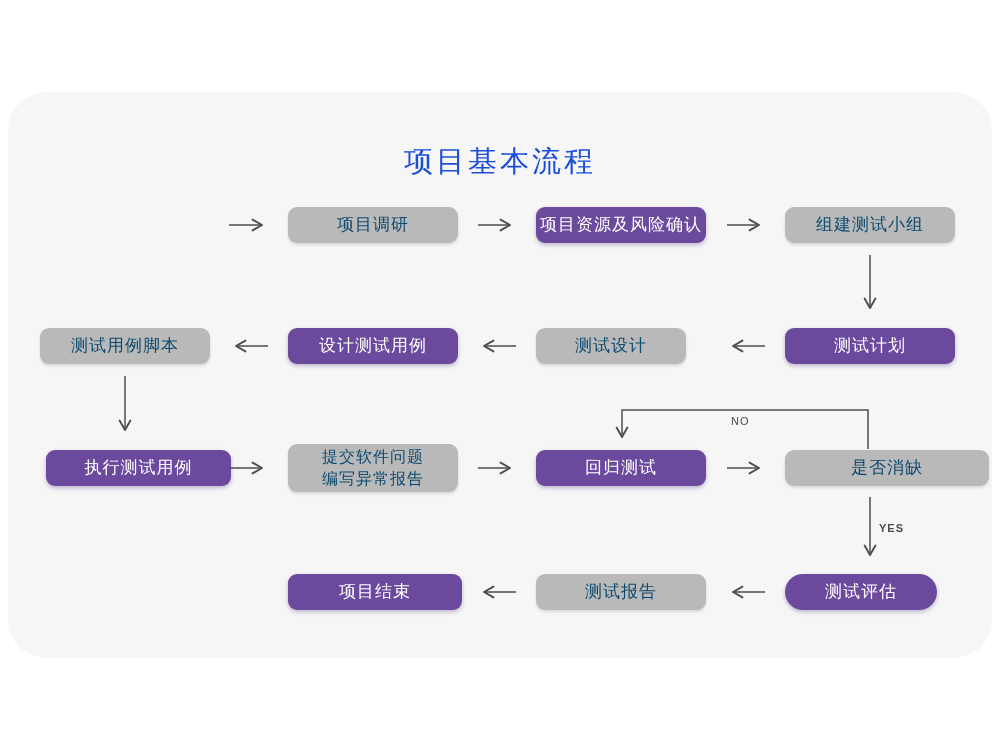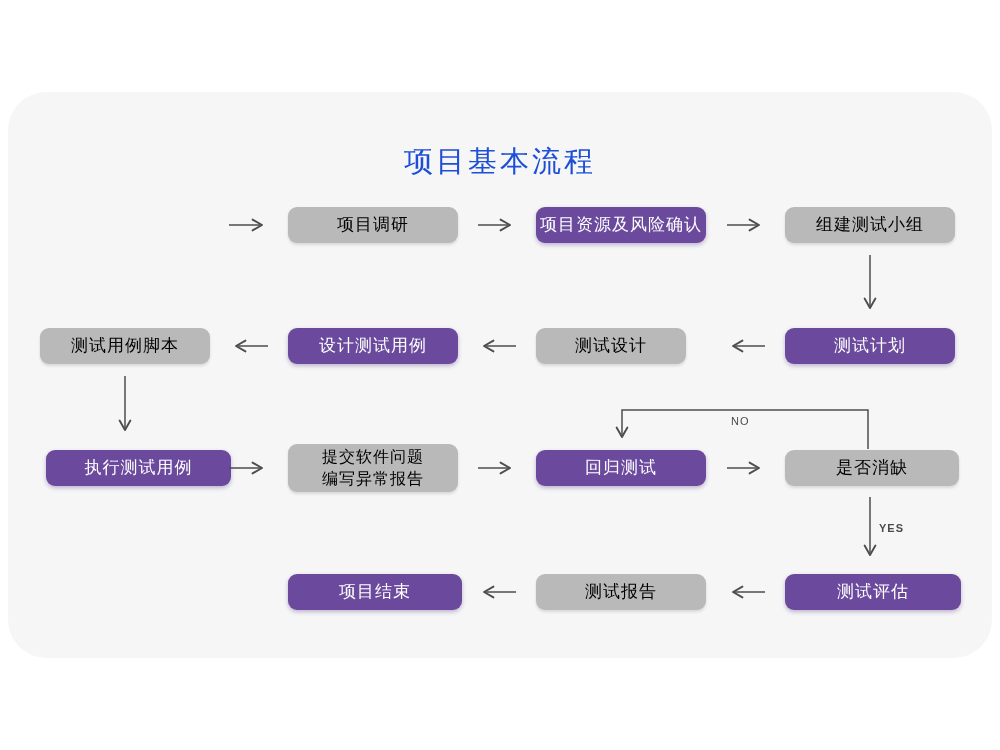--- a/index.html
+++ b/index.html
@@ -57,7 +57,7 @@
   }
   .node.gray {
     background: #b9b9b9;
-    color: #000000;
+    color: #0c4a6e;
     box-shadow: 0 2px 3px rgba(0, 0, 0, 0.12);
   }
   .node.tall {

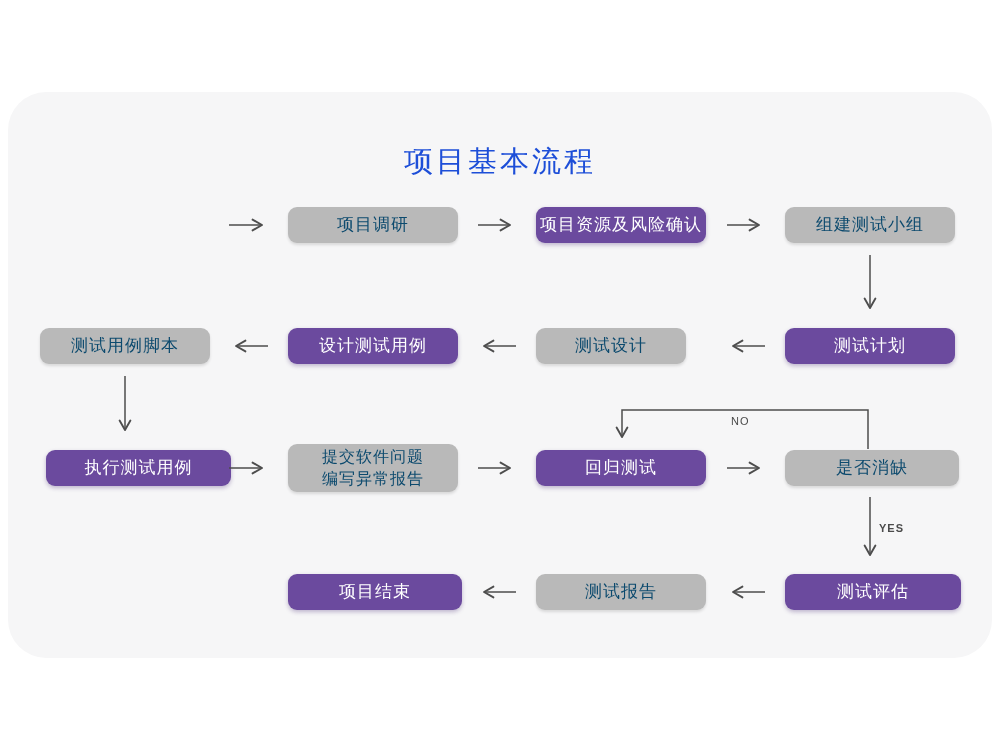--- a/index.html
+++ b/index.html
@@ -121,7 +121,7 @@
   <div class="node purple" style="left:536px; top:450px; width:170px;">
     <span>回归测试</span>
   </div>
-  <div class="node gray" style="left:785px; top:450px; width:174px;">
+  <div class="node gray" style="left:785px; top:450px; width:204px;">
     <span>是否消缺</span>
   </div>
 

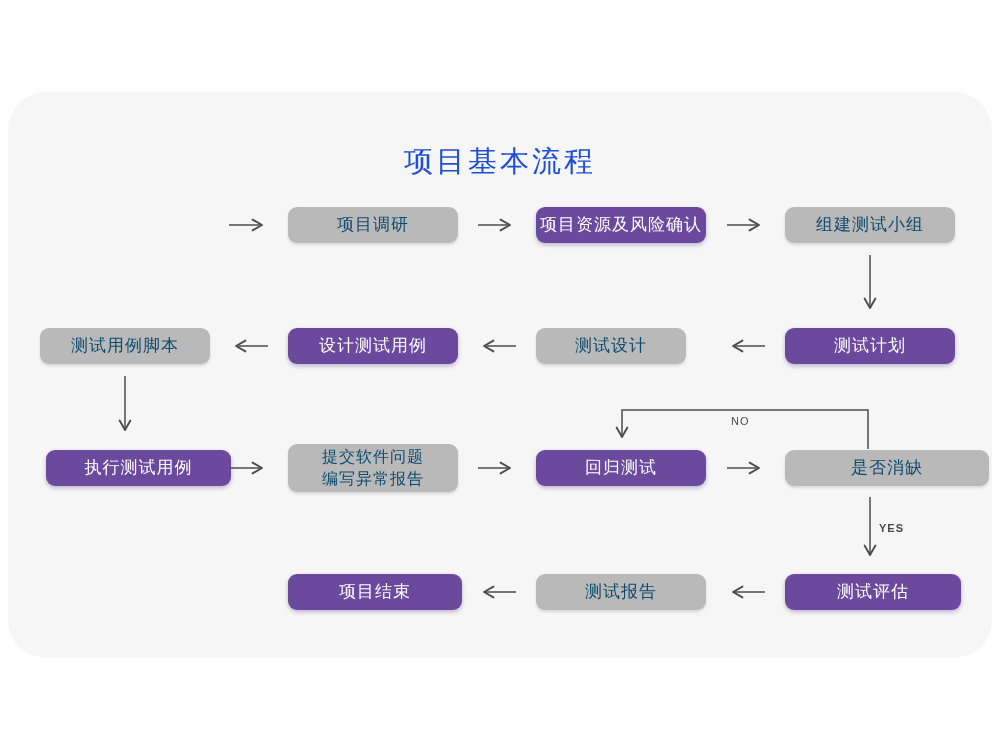--- a/index.html
+++ b/index.html
@@ -131,7 +131,7 @@
   <div class="node gray" style="left:536px; top:574px; width:170px;">
     <span>测试报告</span>
   </div>
-  <div class="node purple" style="left:785px; top:574px; width:176px;">
+  <div class="node purple" style="left:785px; top:574px; width:152px;border-radius:18px;">
     <span>测试评估</span>
   </div>
 

